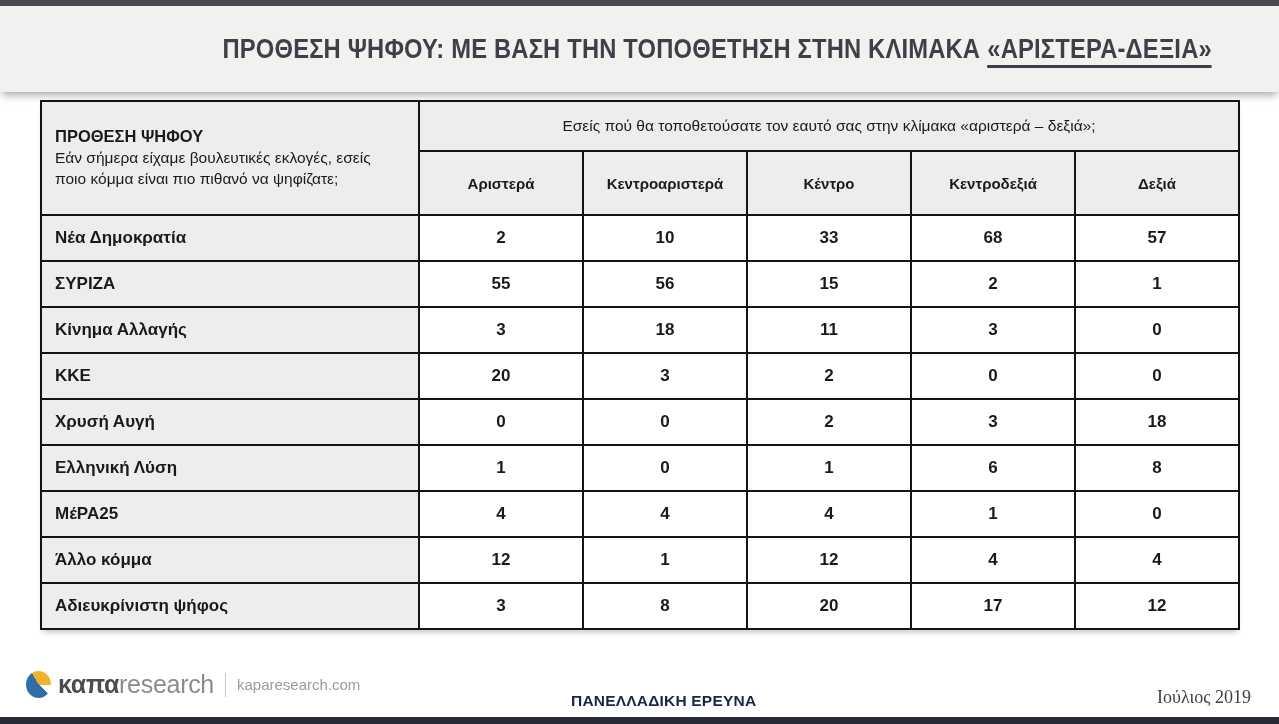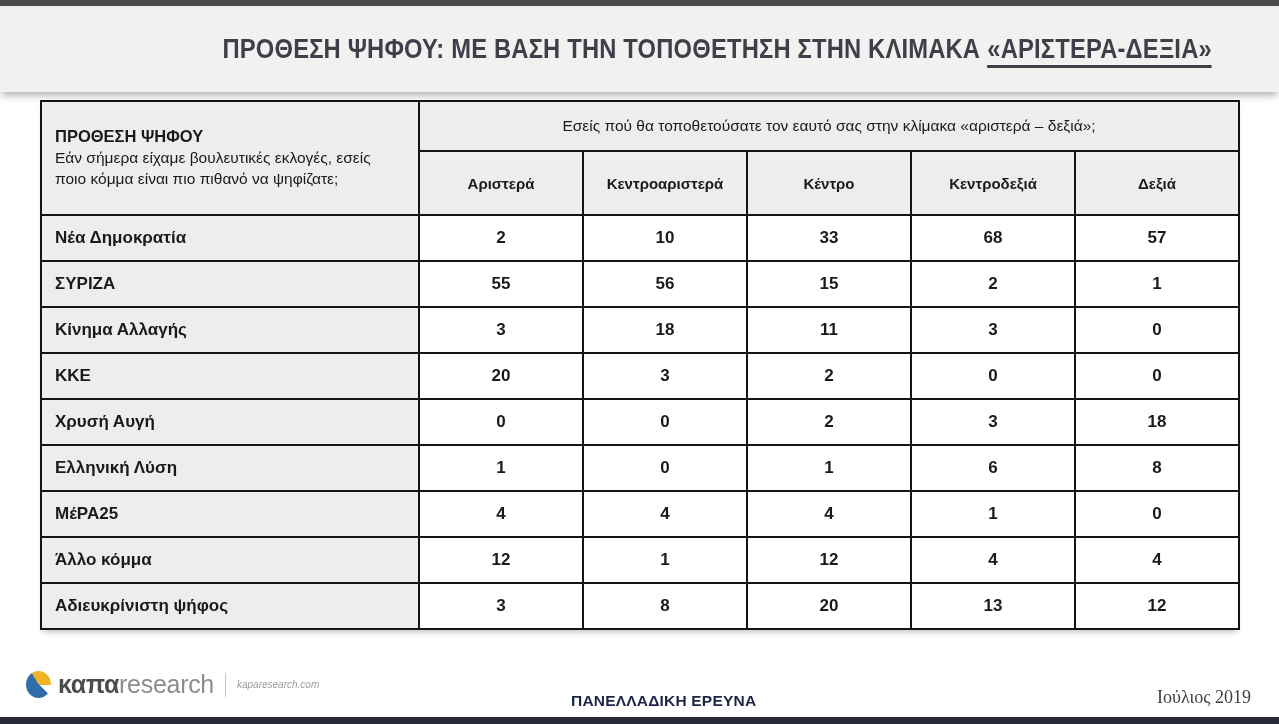--- a/index.html
+++ b/index.html
@@ -187,7 +187,7 @@
       <td class="val">3</td>
       <td class="val">8</td>
       <td class="val">20</td>
-      <td class="val">13</td>
+      <td class="val">17</td>
       <td class="val">12</td>
     </tr>
   </tbody>

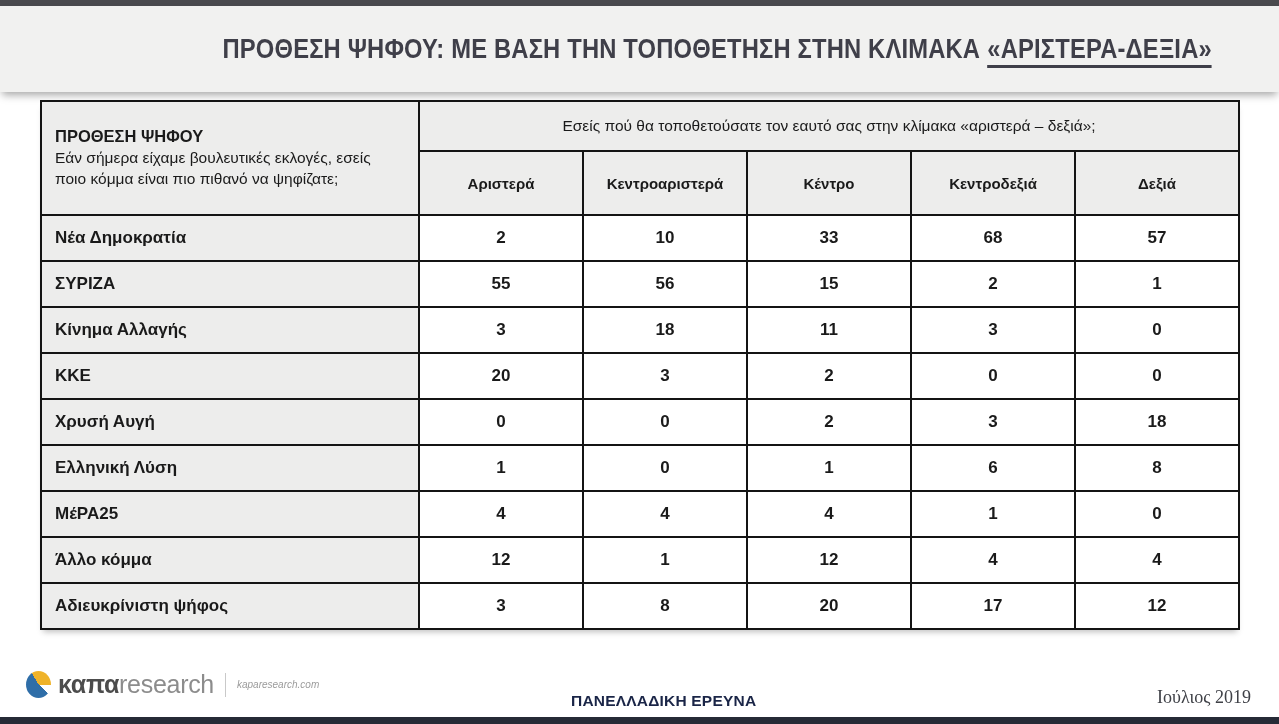--- a/index.html
+++ b/index.html
@@ -70,7 +70,7 @@
   .brand .b1 { font-weight:bold; color:#4c4c4c; }
   .brand .b2 { font-weight:normal; color:#8c8c8c;margin-top:32px; }
   .logo-divider { width:1px; height:24px; background:#c9c9c9; margin:0 11px; }
-  .site-url { font-size:10px; color:#9b9b9b;font-style:italic; }
+  .site-url { font-size:15px; color:#9b9b9b; }
 
   .survey-type {
     position:absolute; left:571px; top:44px; font-weight:bold; font-size:15.5px;

